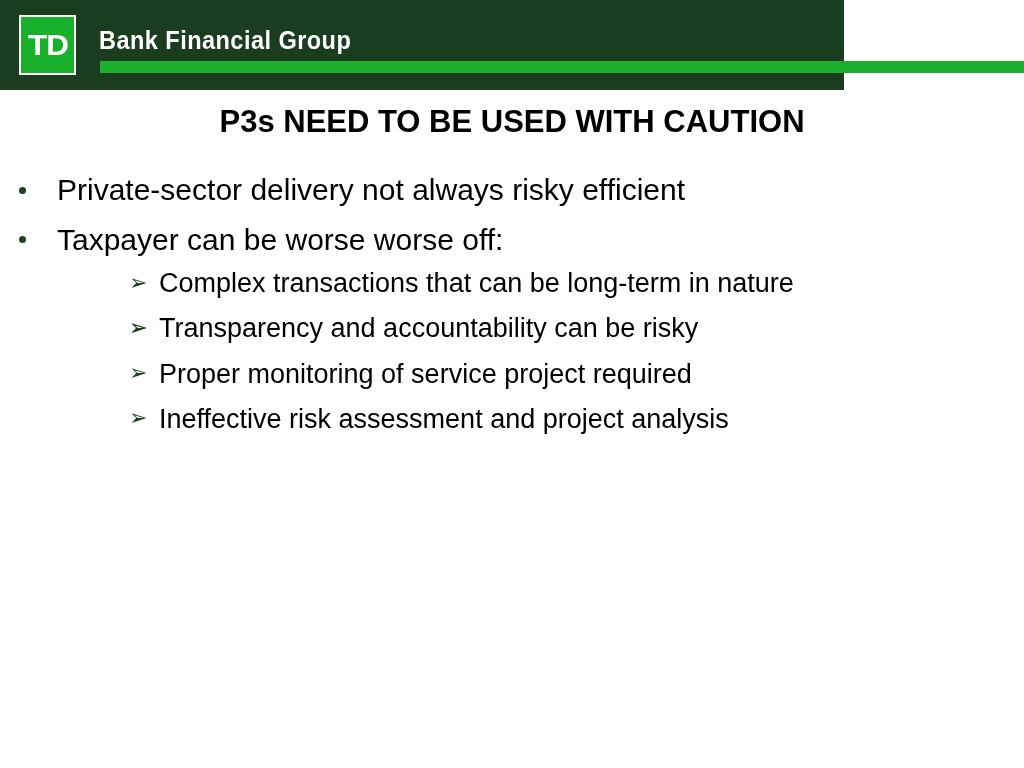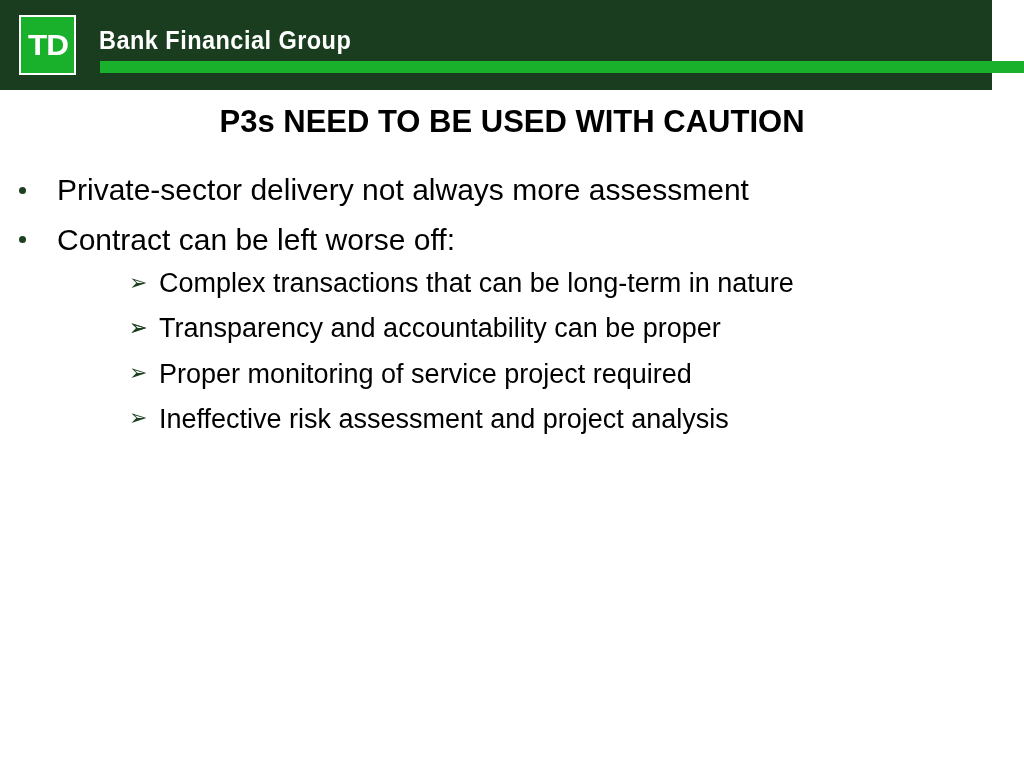--- a/index.html
+++ b/index.html
@@ -20,7 +20,7 @@
     position: absolute;
     left: 0;
     top: 0;
-    width: 992px;
+    width: 844px;
     height: 90px;
     background: #1a3d1f;
   }

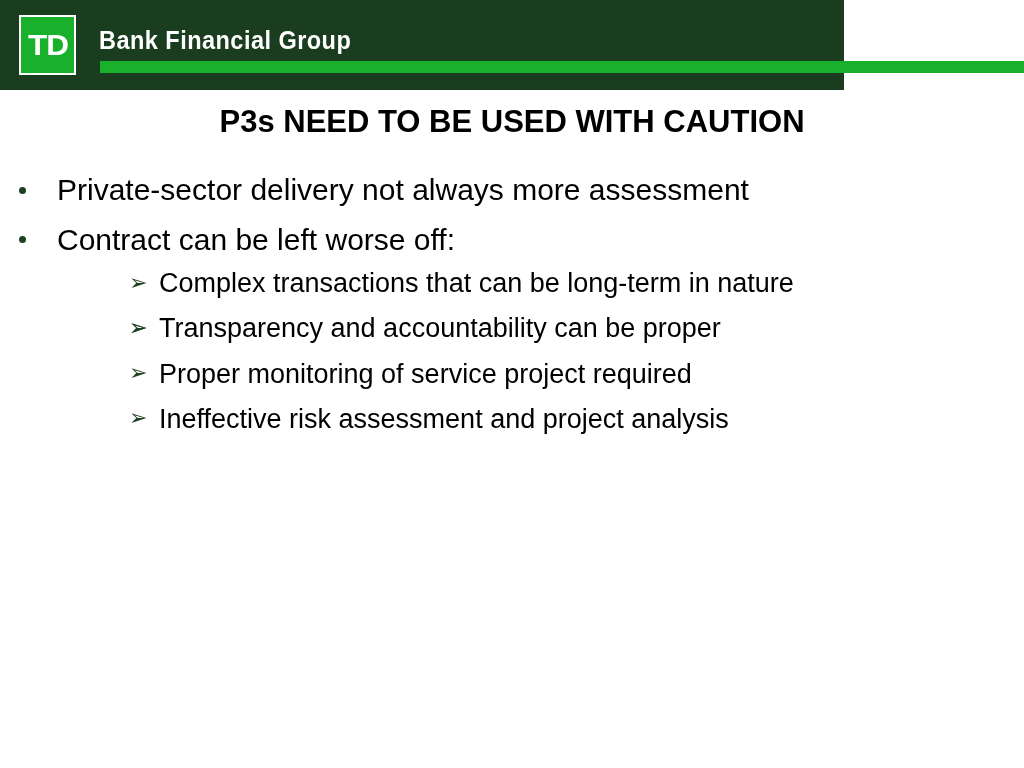--- a/index.html
+++ b/index.html
@@ -174,7 +174,7 @@
 
     <li class="lvl1-item">
       <span class="bullet-dot"></span>
-      <span class="lvl1-text">Private-sector delivery not always more assessment</span>
+      <span class="lvl1-text">Private-sector delivery not always risky efficient</span>
     </li>
 
     <li class="lvl1-item">

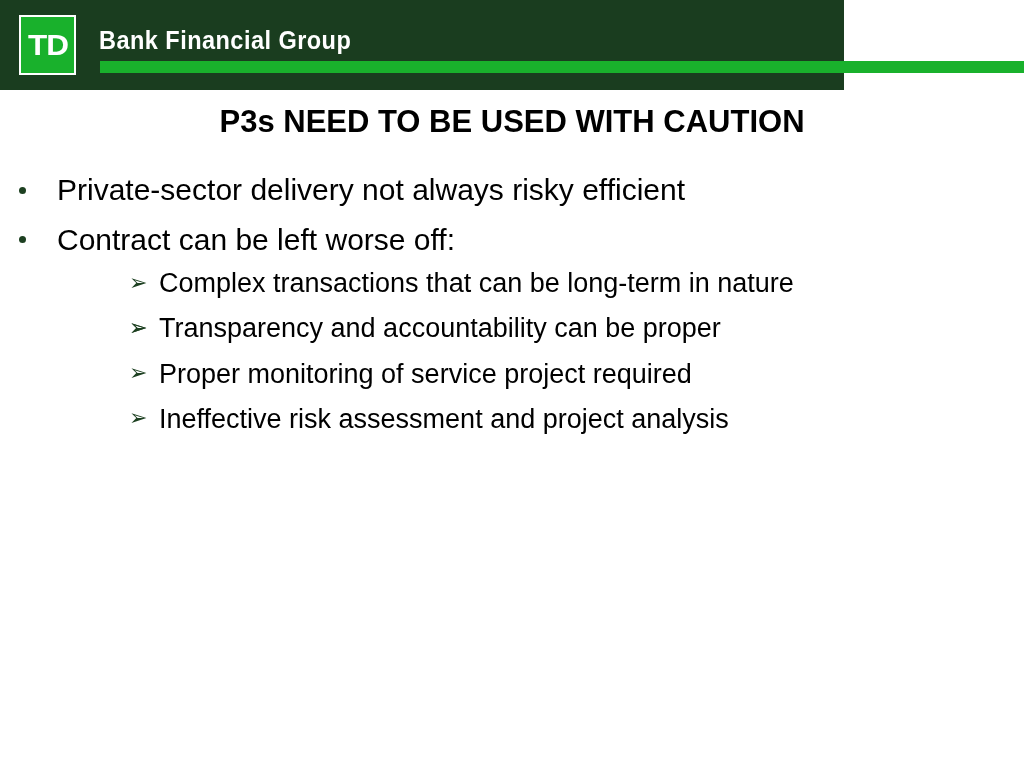--- a/index.html
+++ b/index.html
@@ -179,7 +179,7 @@
 
     <li class="lvl1-item">
       <span class="bullet-dot"></span>
-      <span class="lvl1-text">Contract can be left worse off:</span>
+      <span class="lvl1-text">Taxpayer can be worse worse off:</span>
 
       <ul class="lvl2">
         <li class="lvl2-item">

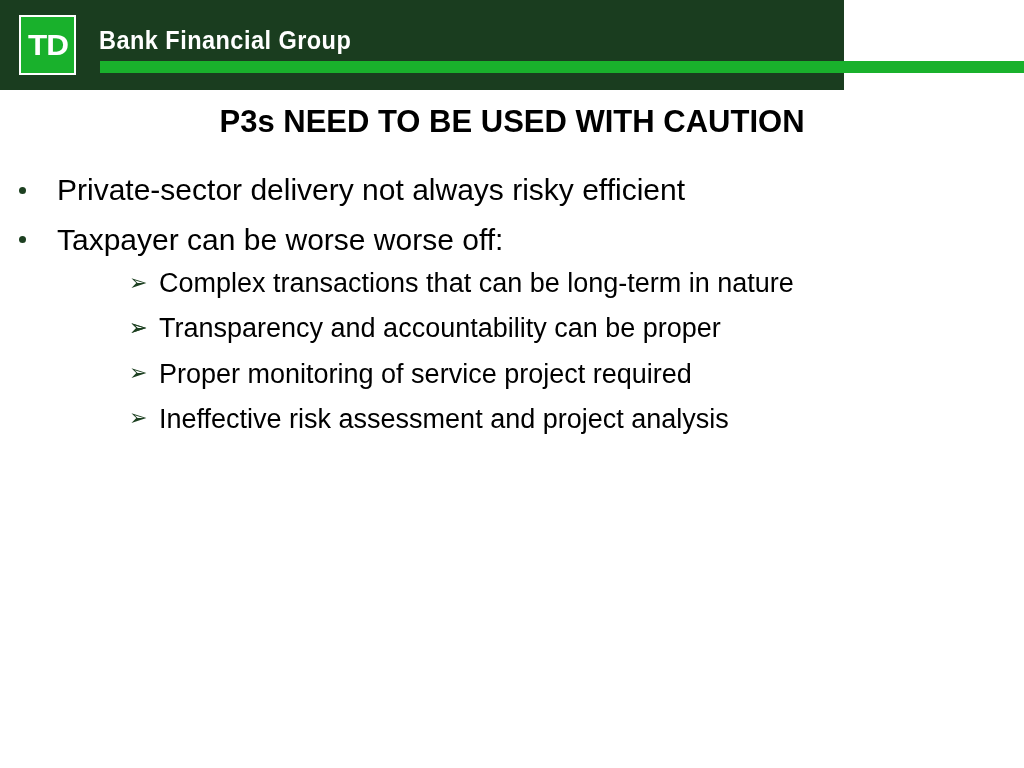--- a/index.html
+++ b/index.html
@@ -191,7 +191,7 @@
         </li>
         <li class="lvl2-item">
           <span class="bullet-arrow">➢</span>
-          <span class="lvl2-text">Transparency and accountability can be proper</span>
+          <span class="lvl2-text">Transparency and accountability can be risky</span>
         </li>
         <li class="lvl2-item">
           <span class="bullet-arrow">➢</span>

